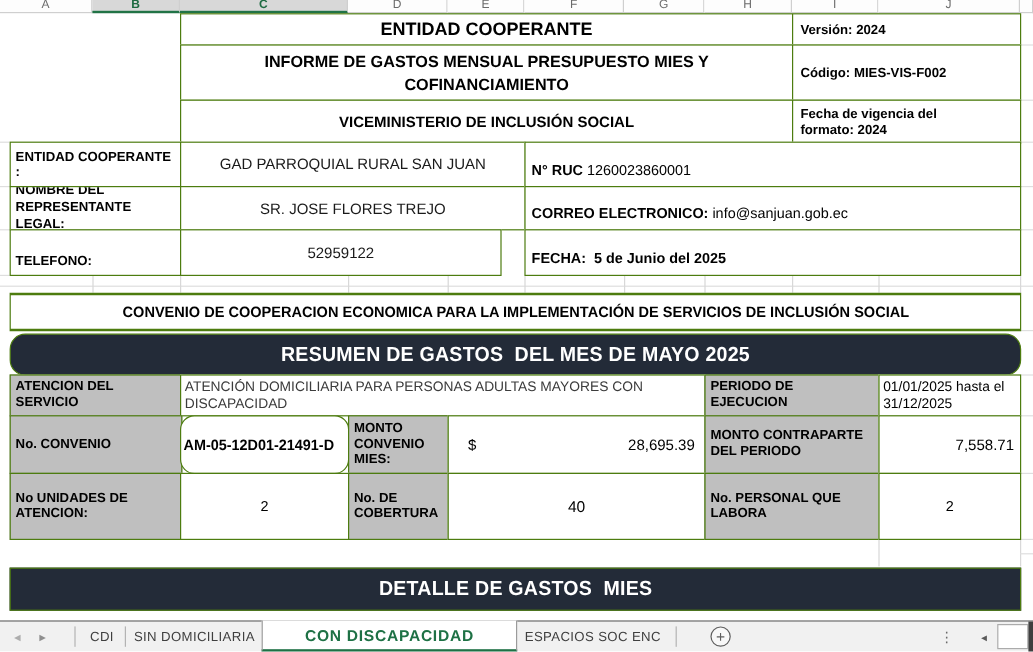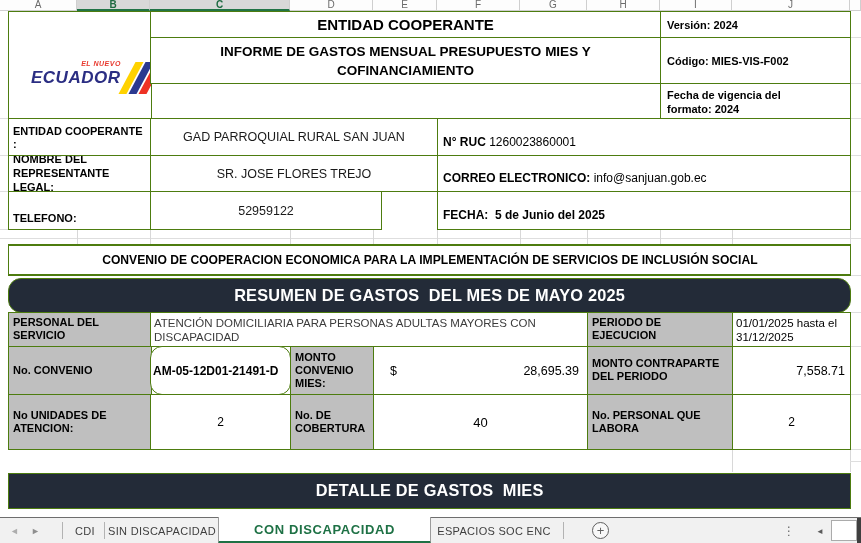--- a/index.html
+++ b/index.html
@@ -120,15 +120,6 @@
   <div class="gridh" style="left:0;top:191px;width:8px;"></div>
   <div class="gridh" style="left:0;top:229px;width:8px;"></div>
 
-  <div class="cell vC hC" style="left:8px;top:11px;width:144px;height:109px;">
-    <div class="logo">
-      <div class="elnuevo">EL NUEVO</div>
-      <div class="ecuador">ECUADOR</div>
-      <div class="stripe" style="left:96px;background:#ffd200;"></div>
-      <div class="stripe" style="left:106px;background:#2b3990;"></div>
-      <div class="stripe" style="left:116px;background:#ee3124;"></div>
-    </div>
-  </div>
   <div class="cell vC hC" style="left:150px;top:11px;width:511px;height:27px;font-weight:bold;font-size:15px;">
       <span>ENTIDAD COOPERANTE</span>
     </div>

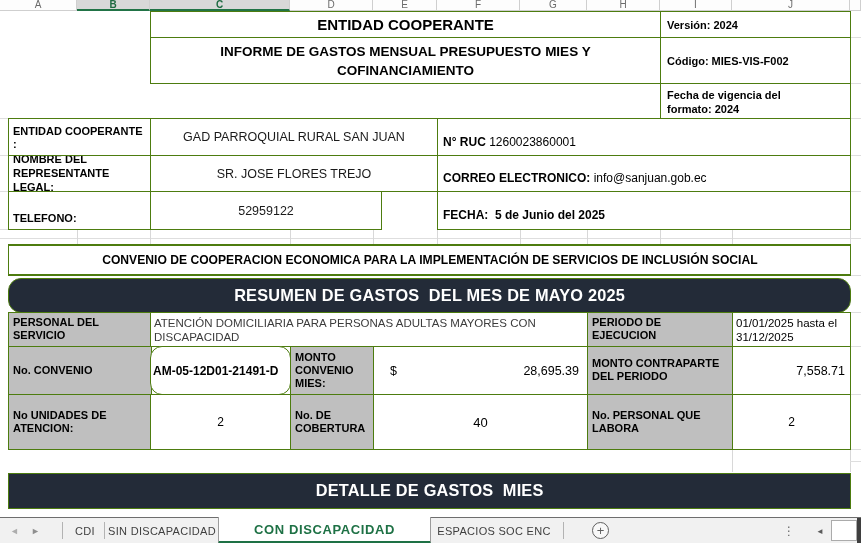--- a/index.html
+++ b/index.html
@@ -126,6 +126,9 @@
   <div class="cell vC hC" style="left:150px;top:37px;width:511px;height:47px;font-weight:bold;font-size:13.5px;line-height:19px;padding:0 60px;">
       <span>INFORME DE GASTOS MENSUAL PRESUPUESTO MIES Y COFINANCIAMIENTO</span>
     </div>
+  <div class="cell vC hC" style="left:150px;top:83px;width:511px;height:37px;font-weight:bold;font-size:12.5px;">
+      <span>VICEMINISTERIO DE INCLUSIÓN SOCIAL</span>
+    </div>
   <div class="cell vC" style="left:660px;top:11px;width:191px;height:27px;font-weight:bold;font-size:11px;padding-left:6px;">
       <span>Versión: 2024</span>
     </div>

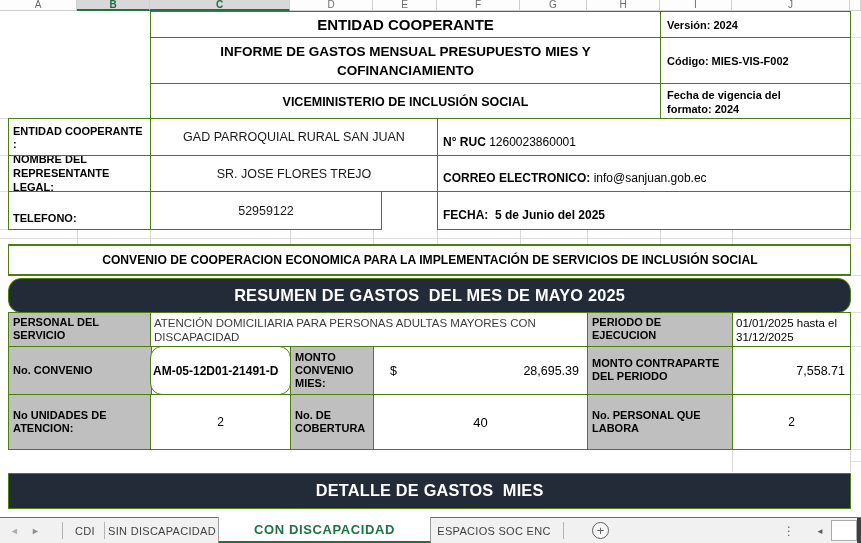--- a/index.html
+++ b/index.html
@@ -162,7 +162,7 @@
   <div class="cell vB lab" style="left:8px;top:191px;width:144px;height:39px;">
       <span>TELEFONO:</span>
     </div>
-  <div class="cell vC hC val" style="left:150px;top:191px;width:232px;height:39px;">
+  <div class="cell vC hC val" style="left:150px;top:191px;width:268px;height:39px;">
       <span>52959122</span>
     </div>
   <div class="cell vB pre" style="left:437px;top:191px;width:414px;height:39px;padding:0 0 7px 5px;font-size:12px;font-weight:bold;"><span>FECHA:  5 de Junio del 2025</span></div>

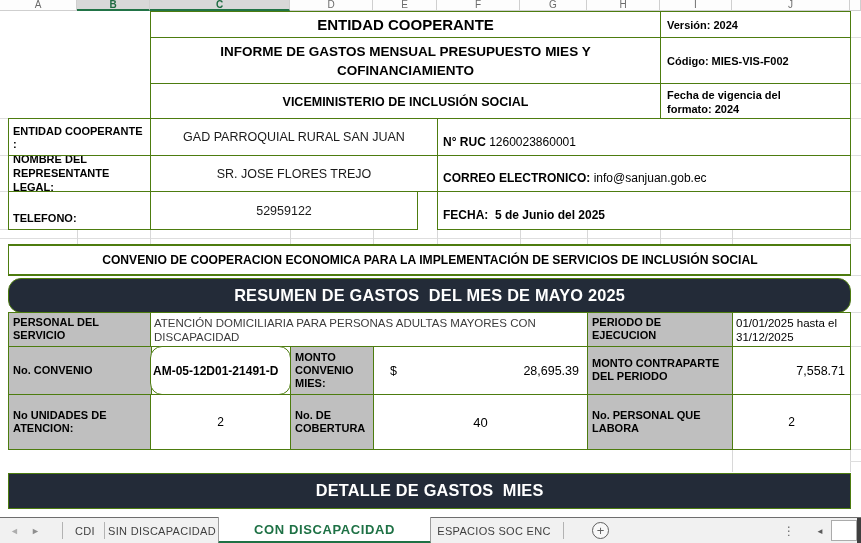--- a/index.html
+++ b/index.html
@@ -174,7 +174,7 @@
   <div class="cell band" style="left:8px;top:278px;width:843px;height:35px;border-radius:13px;"><span>RESUMEN DE GASTOS  DEL MES DE MAYO 2025</span></div>
 
   <div class="cell gray vC lab" style="left:8px;top:312px;width:144px;height:35px;line-height:13px;">
-      <span>PERSONAL DEL SERVICIO</span>
+      <span>ATENCION DEL SERVICIO</span>
     </div>
   <div class="cell vC" style="left:150px;top:312px;width:438px;height:35px;font-size:11.5px;line-height:14px;color:#3c3c3c;padding-left:3px;">
       <span>ATENCIÓN DOMICILIARIA PARA PERSONAS ADULTAS MAYORES CON DISCAPACIDAD</span>

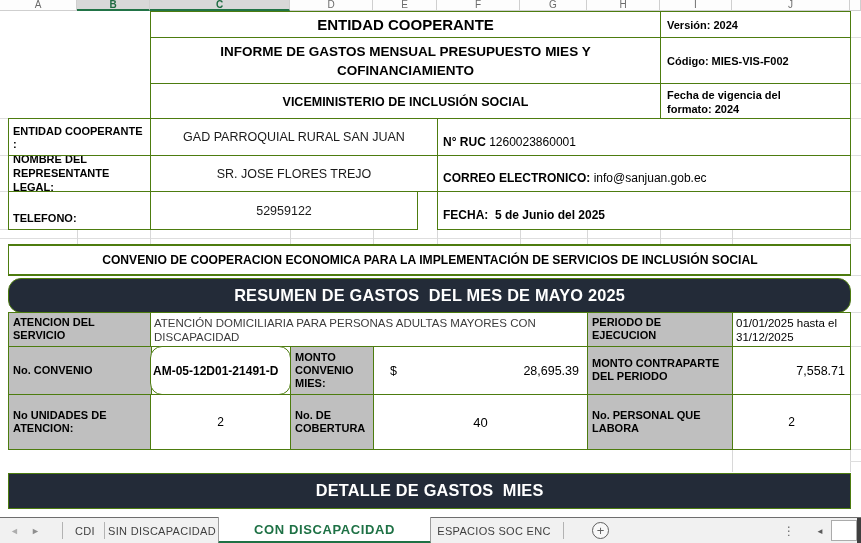--- a/index.html
+++ b/index.html
@@ -240,7 +240,7 @@
       </div>
     <div class="tabsep" style="left:104px;"></div>
     <div class="tabtxt" style="left:107px;width:110px;">
-        <span>SIN DISCAPACIDAD</span>
+        <span>SIN DOMICILIARIA</span>
       </div>
     <div class="activetab" style="left:218px;width:213px;">
         <span>CON DISCAPACIDAD</span>

